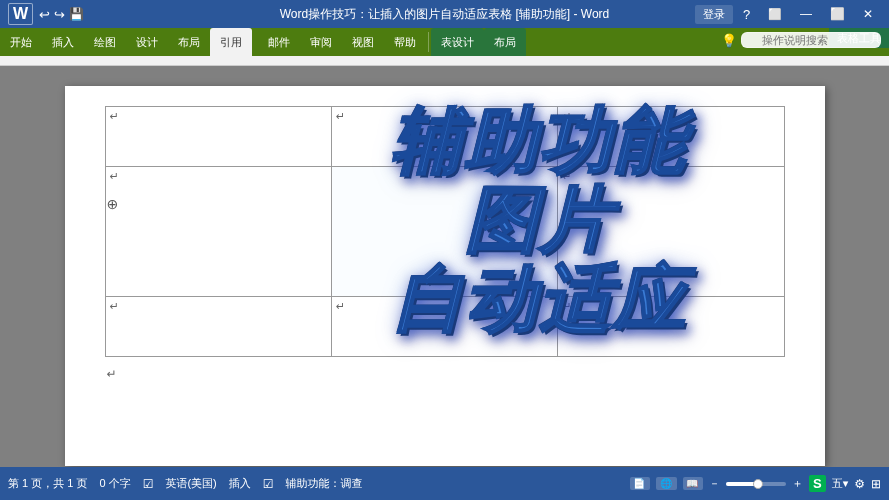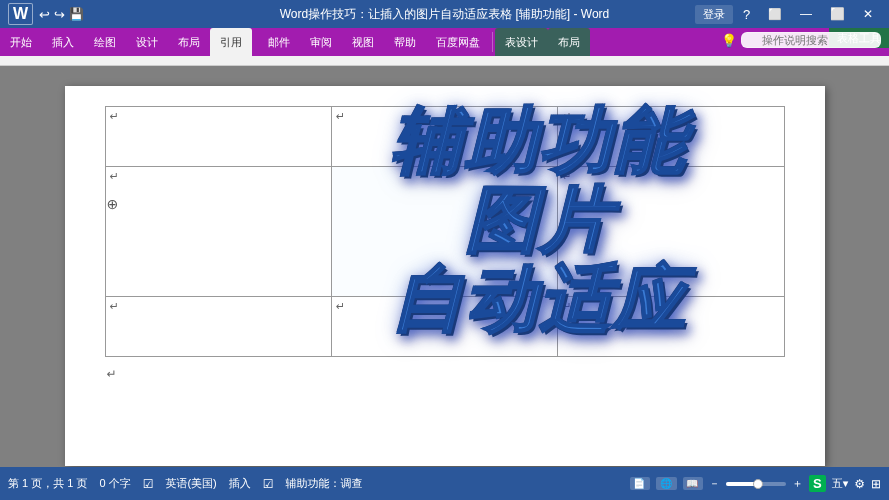--- a/index.html
+++ b/index.html
@@ -241,7 +241,7 @@
     </div>
   </div>
 
-  <div style="display:flex;background:#a21caf;height:28px;position:relative;">
+  <div style="display:flex;background:#4d7c0f;height:28px;position:relative;">
 
     <div id="main-tabs-row" style="display:flex;align-items:stretch;background:transparent;border-bottom:none;height:28px;flex:1;">
       <div class="ribbon-tab" style="font-size:11px;height:28px;">

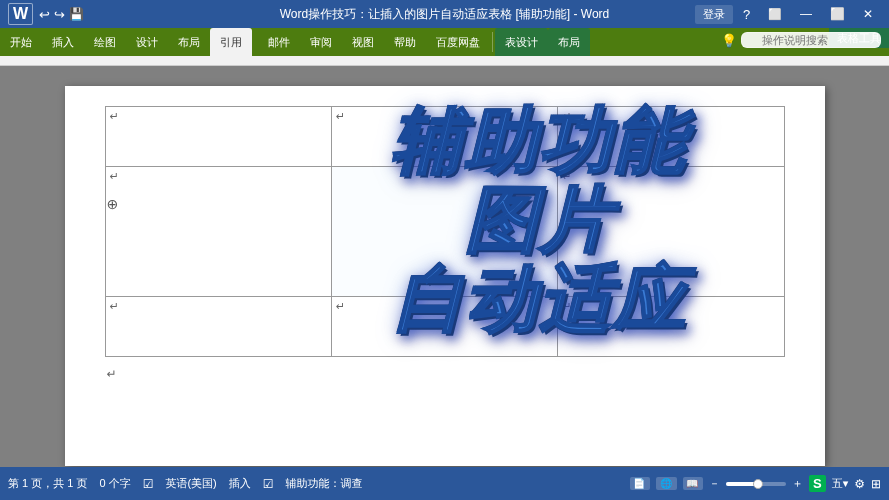--- a/index.html
+++ b/index.html
@@ -274,9 +274,6 @@
       <div class="ribbon-tab" style="font-size:11px;height:28px;">
         <span>帮助</span>
       </div>
-      <div class="ribbon-tab" style="font-size:11px;height:28px;">
-        <span>百度网盘</span>
-      </div>
 
       <div style="width:1px;background:rgba(255,255,255,0.3);margin:4px 2px;"></div>
 

